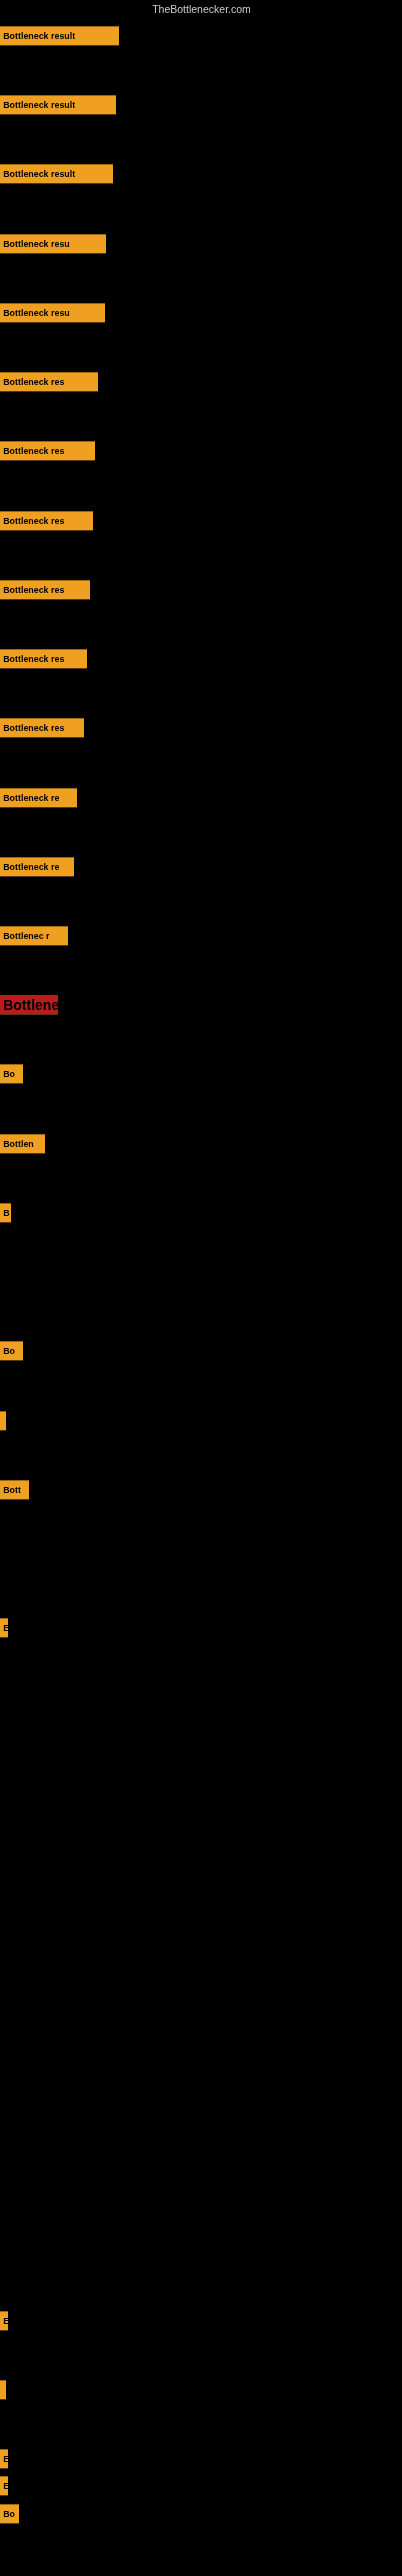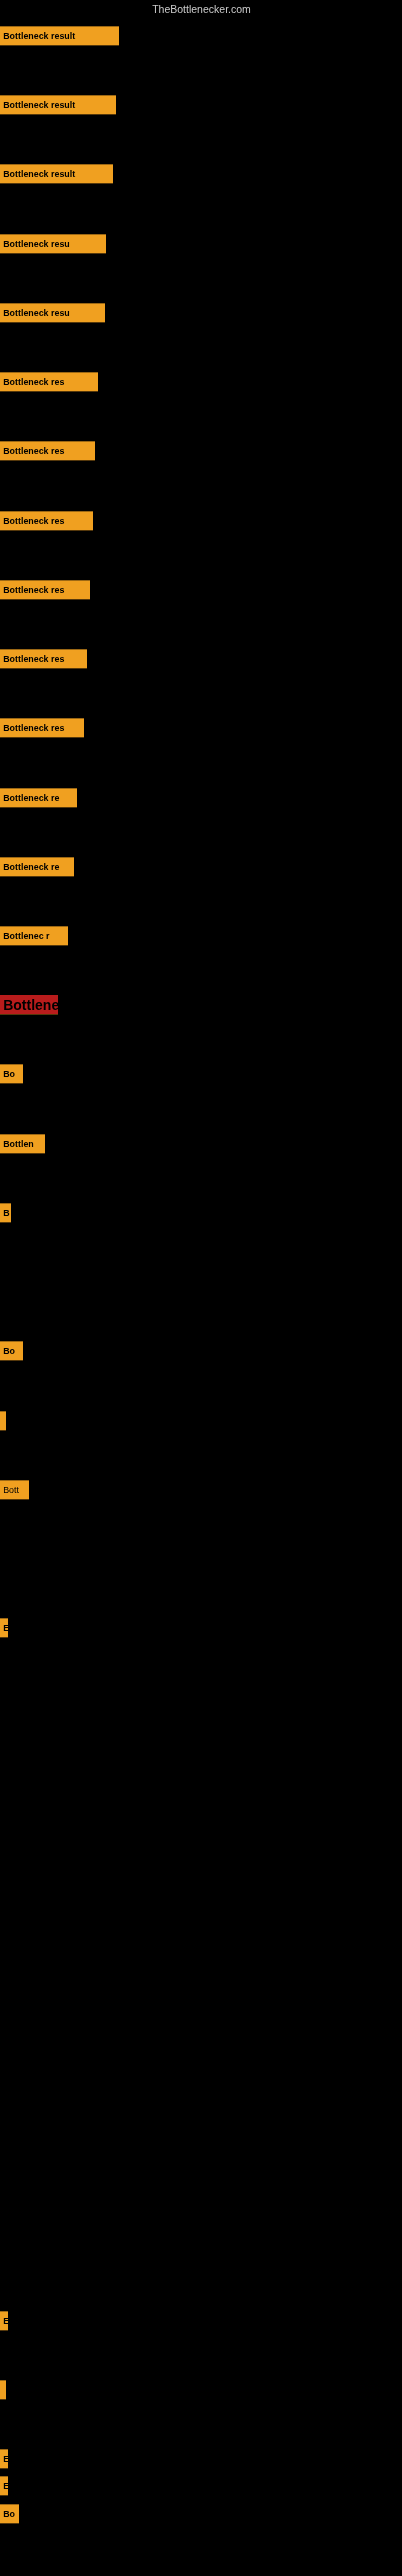--- a/index.html
+++ b/index.html
@@ -111,7 +111,7 @@
     </div>
     <div style="position: absolute; top: 1454px; left: 0px; width: 100%; height: 35px; display: flex; align-items: center;">
       <div style="position: absolute; left: 0px; top: 50%; transform: translateY(-50%); height: 19.3px; width: 29px; background-color: rgb(240, 160, 32); z-index: 1;"></div>
-      <span style="display: inline-block; background-color: rgb(240, 160, 32); color: rgb(0, 0, 0); font-size: 8.9px; font-weight: normal; padding: 1.6px 3.2px; white-space: nowrap; overflow: hidden; z-index: 2; position: relative; max-width: 29px;">Bott</span>
+      <span style="display: inline-block; background-color: rgb(240, 160, 32); color: rgb(0, 0, 0); font-size: 8.9px; font-weight: bold; padding: 1.6px 3.2px; white-space: nowrap; overflow: hidden; z-index: 2; position: relative; max-width: 29px;">Bott</span>
     </div>
     <div style="position: absolute; top: 1592px; left: 0px; width: 100%; height: 35px; display: flex; align-items: center;">
       <div style="position: absolute; left: 0px; top: 50%; transform: translateY(-50%); height: 19.3px; width: 8px; background-color: rgb(240, 160, 32); z-index: 1;"></div>

